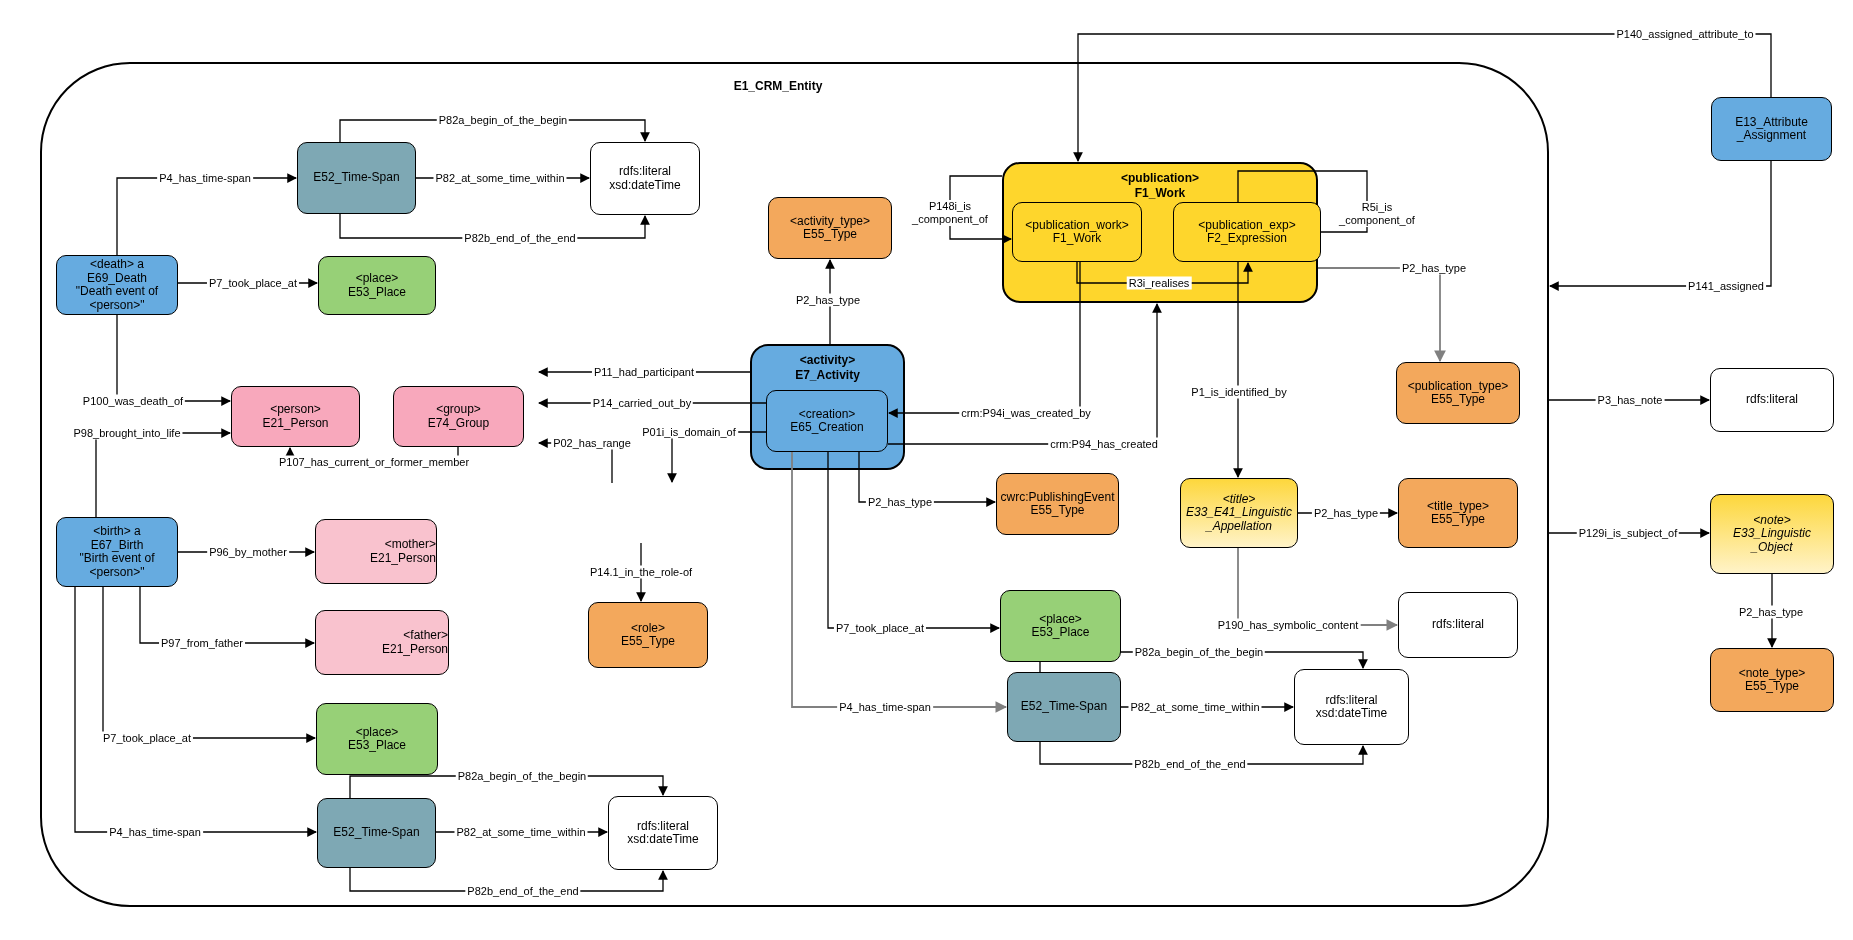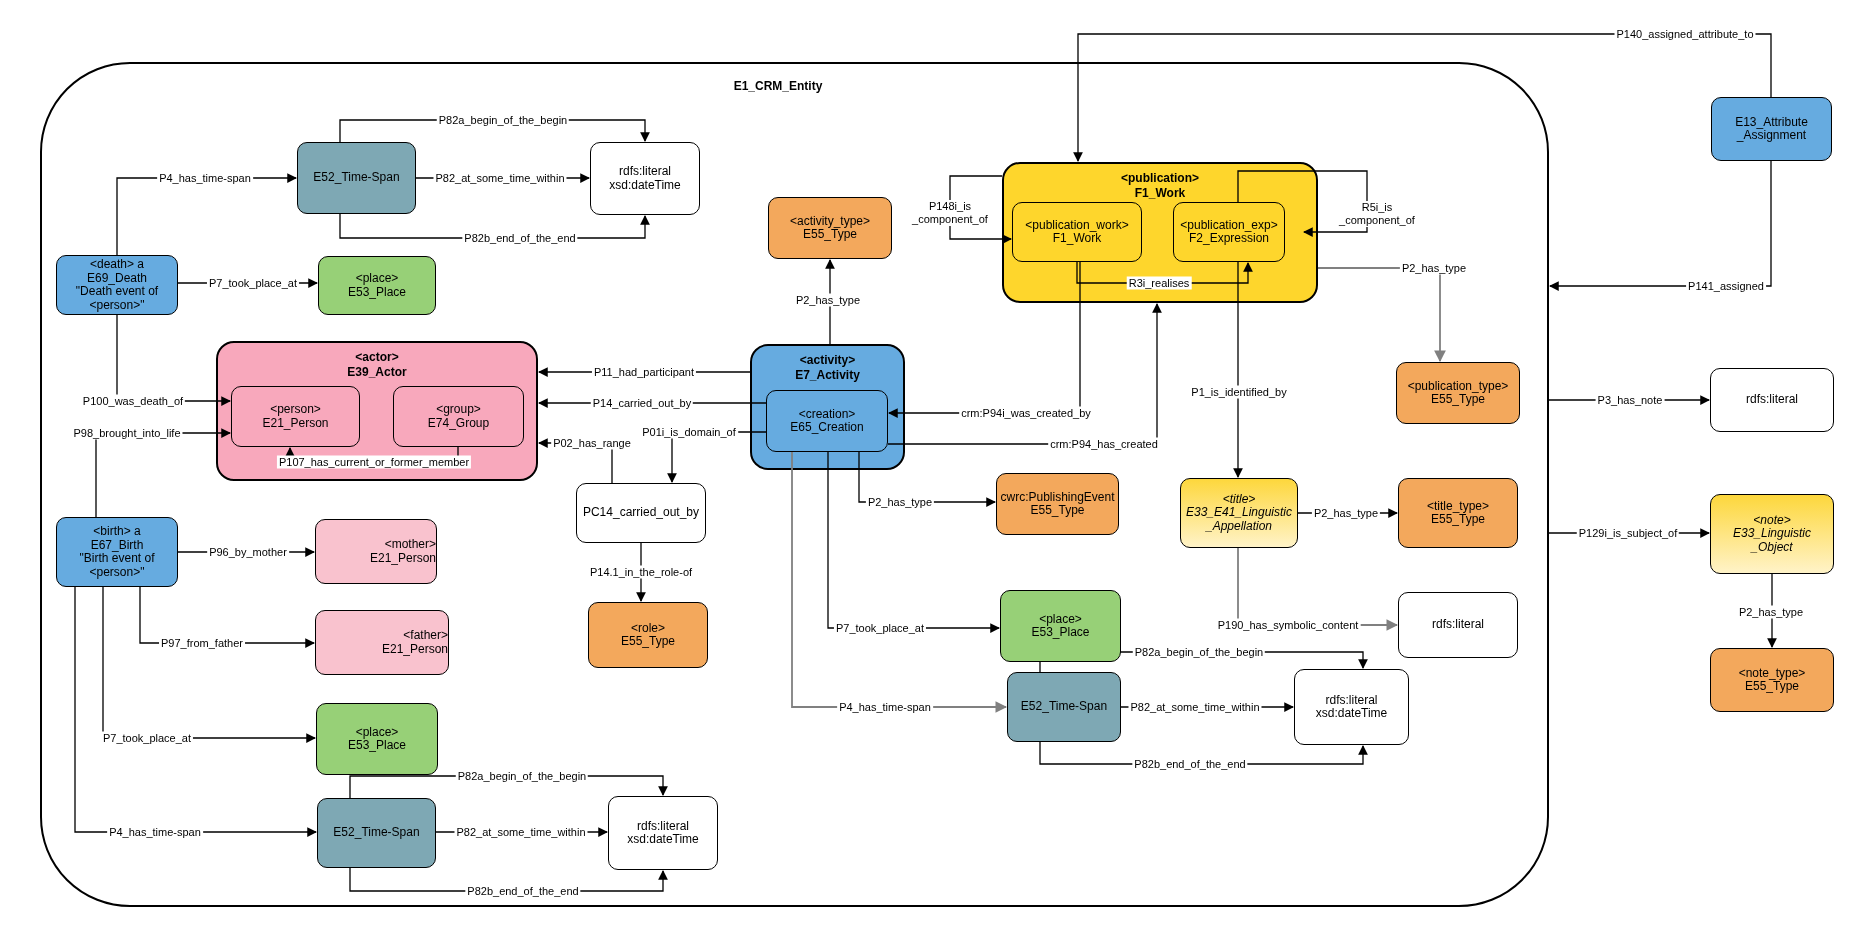--- a/index.html
+++ b/index.html
@@ -173,7 +173,7 @@
       <div>&lt;publication_work&gt;</div>
       <div>F1_Work</div>
     </div>
-  <div class="node yellow" style="left:1173px;top:202px;width:112px;height:60px">
+  <div class="node yellow" style="left:1173px;top:202px;width:148px;height:60px">
       <div>&lt;publication_exp&gt;</div>
       <div>F2_Expression</div>
     </div>

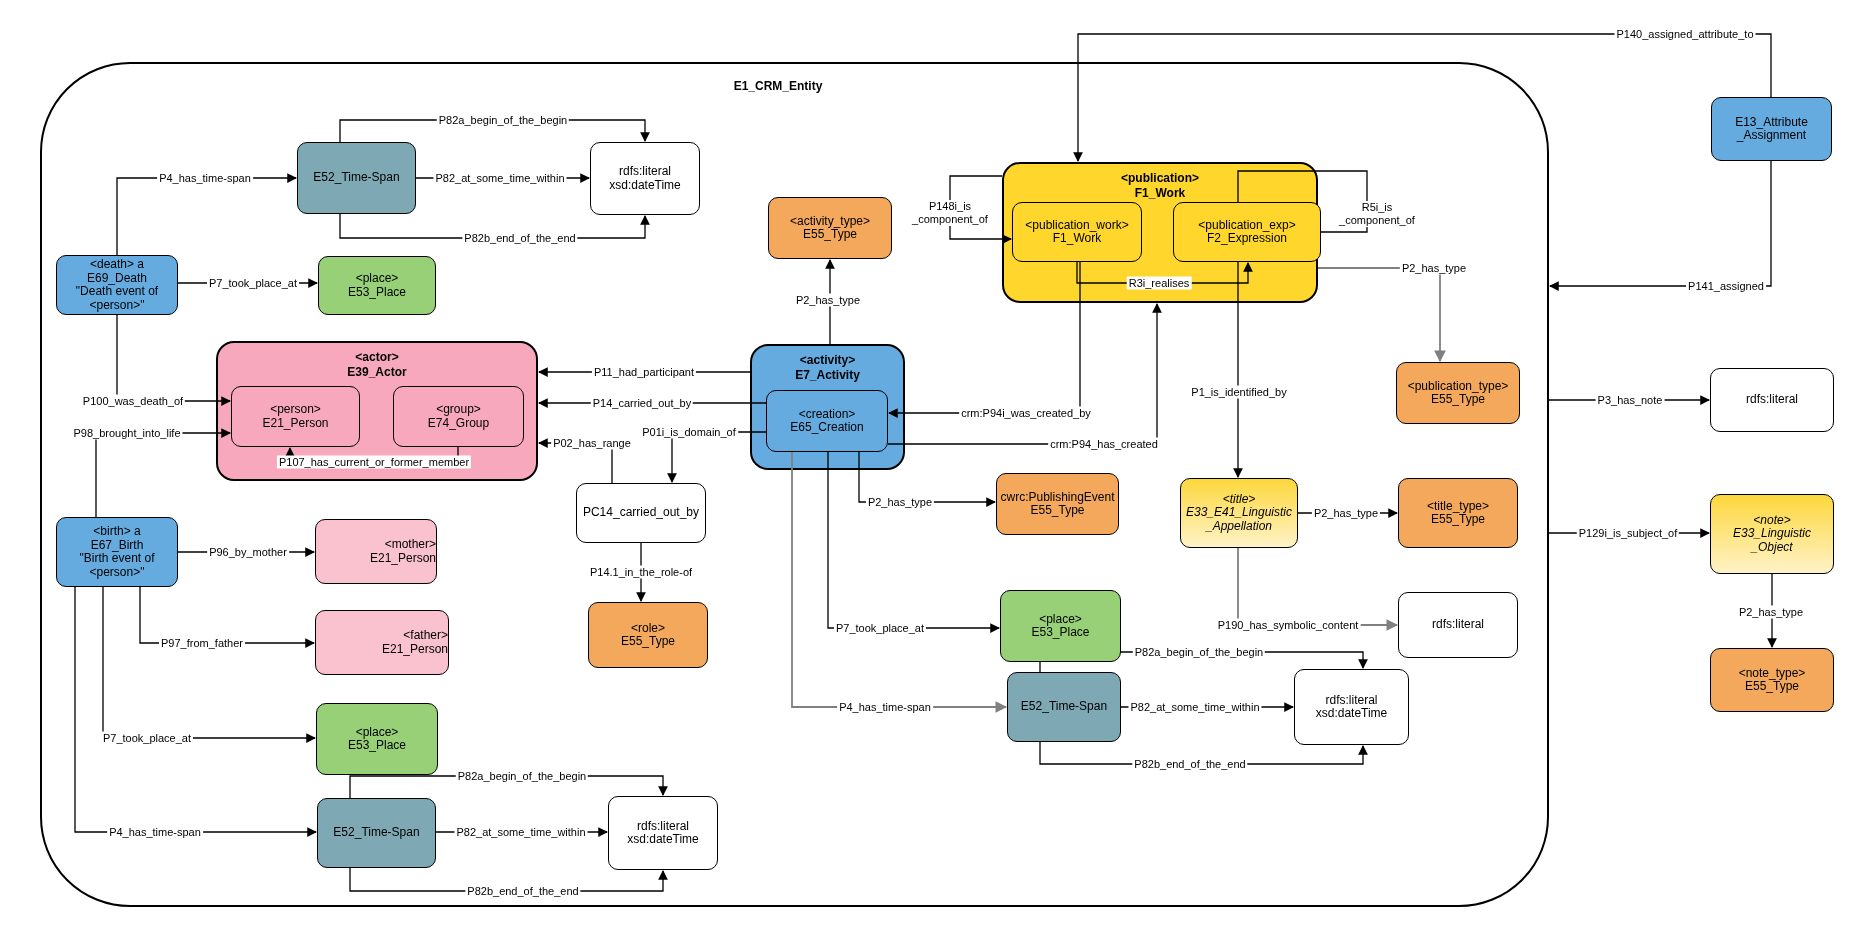--- a/index.html
+++ b/index.html
@@ -31,12 +31,6 @@
 
   <div class="boundary" style="left:40px;top:62px;width:1509px;height:845px"></div>
 
-  <div class="container pink" style="left:216px;top:341px;width:322px;height:140px">
-    <div class="hdr">
-        <div>&lt;actor&gt;</div>
-        <div>E39_Actor</div>
-      </div>
-  </div>
 
   <div class="container blue" style="left:750px;top:344px;width:155px;height:126px">
     <div class="hdr">

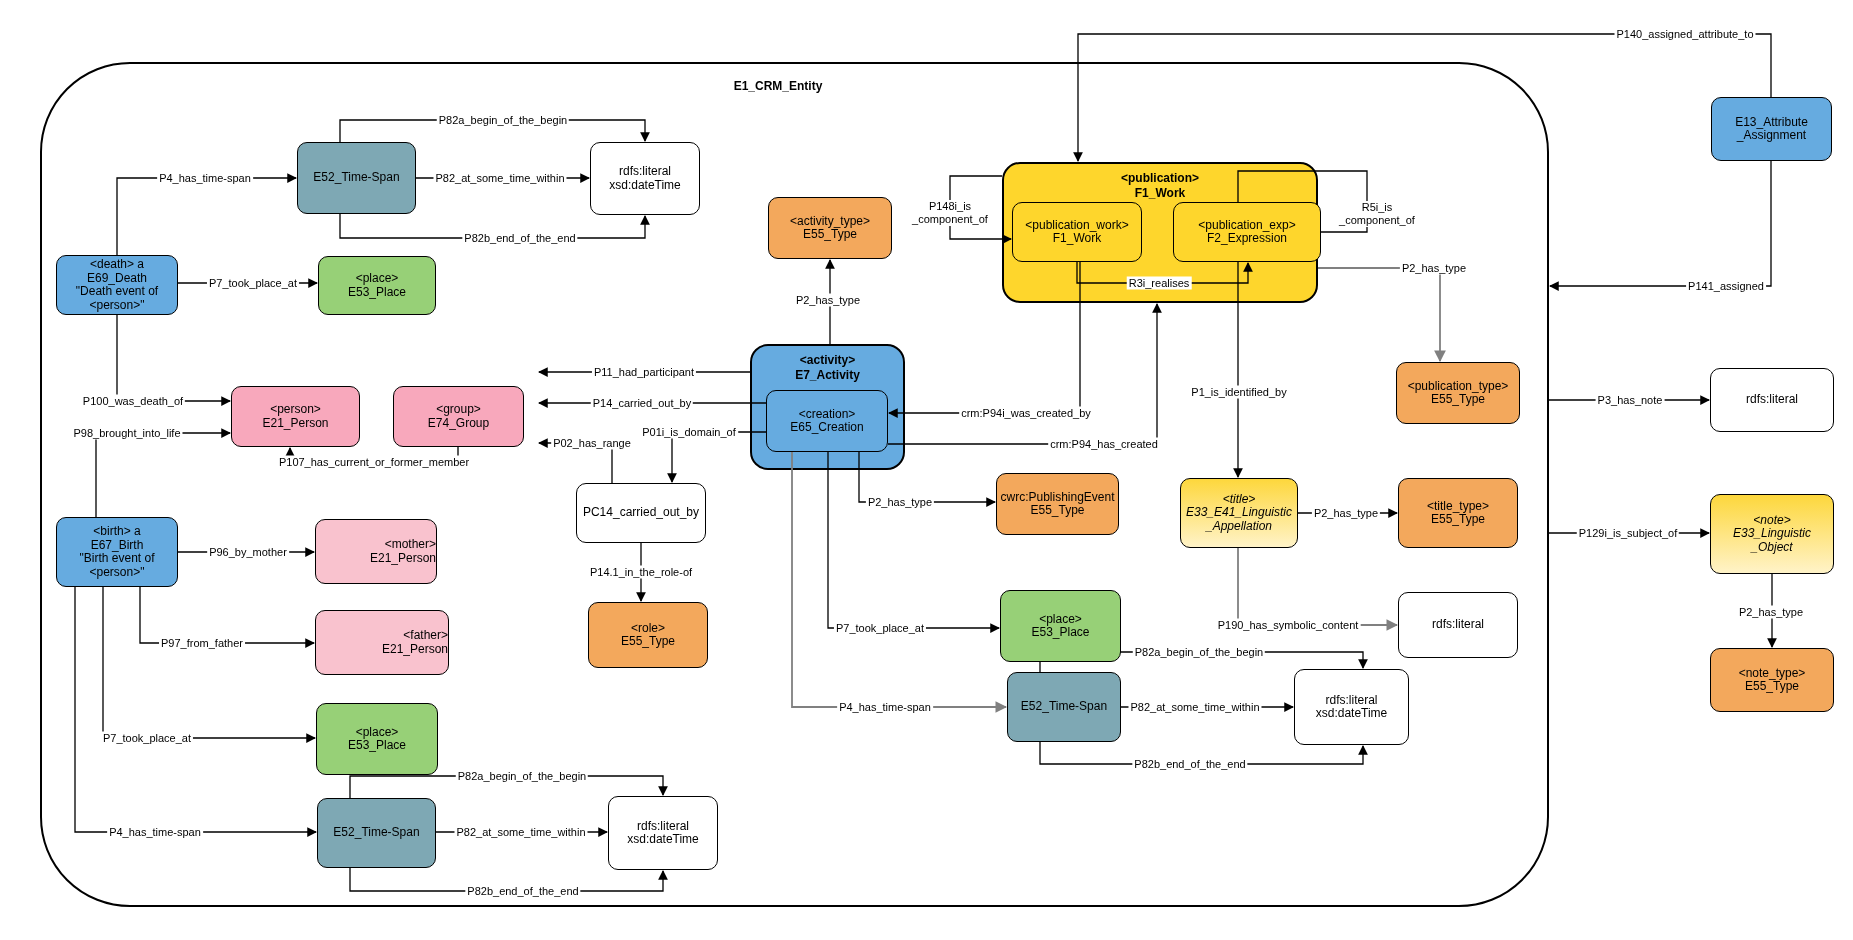--- a/index.html
+++ b/index.html
@@ -156,9 +156,6 @@
       <div>&lt;creation&gt;</div>
       <div>E65_Creation</div>
     </div>
-  <div class="node whitebox" style="left:576px;top:483px;width:130px;height:60px">
-      <div>PC14_carried_out_by</div>
-    </div>
   <div class="node orange" style="left:588px;top:602px;width:120px;height:66px">
       <div>&lt;role&gt;</div>
       <div>E55_Type</div>

